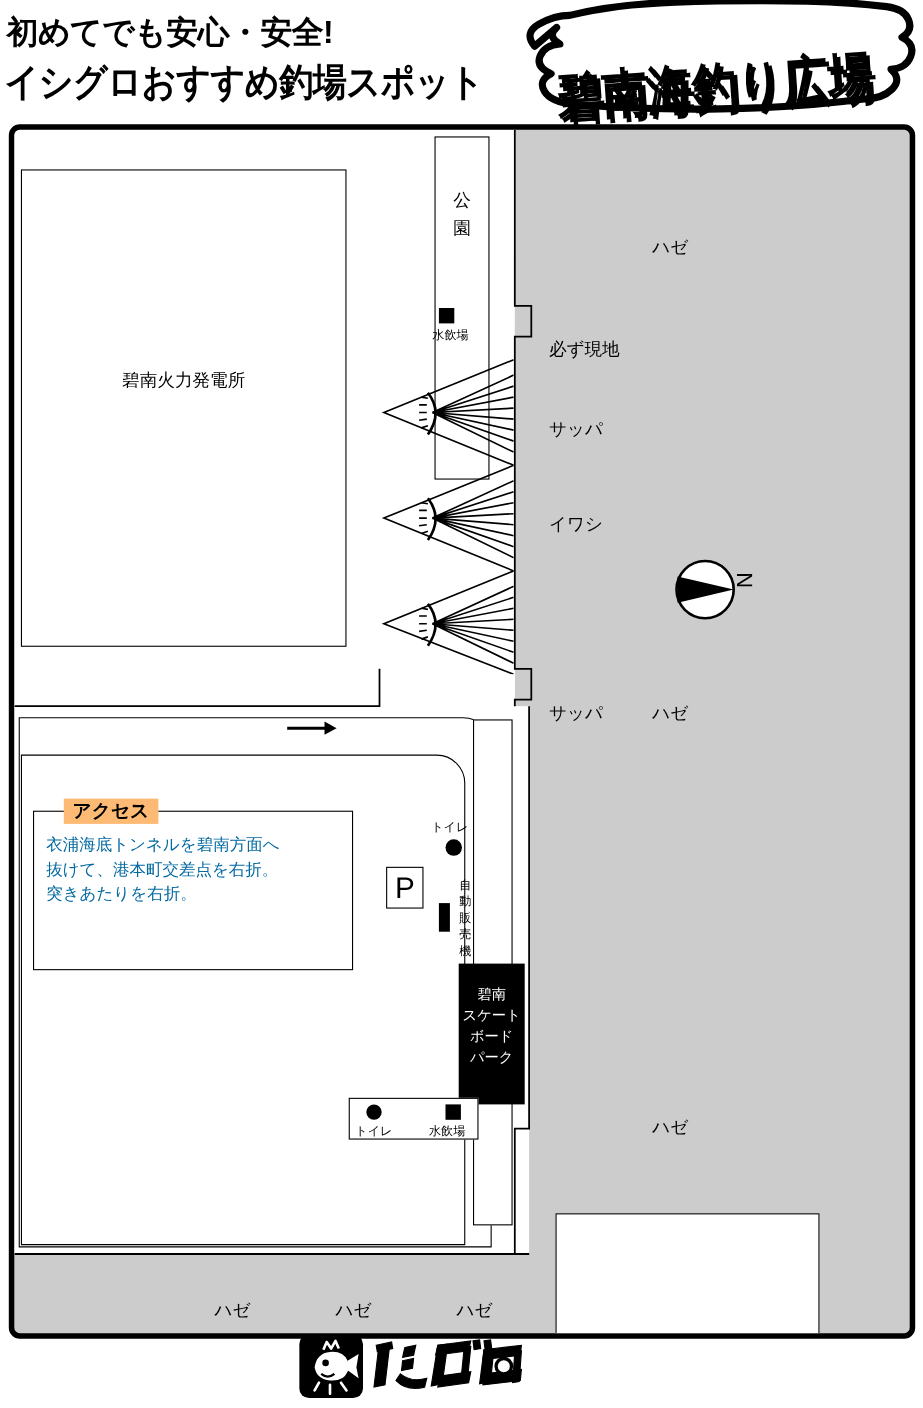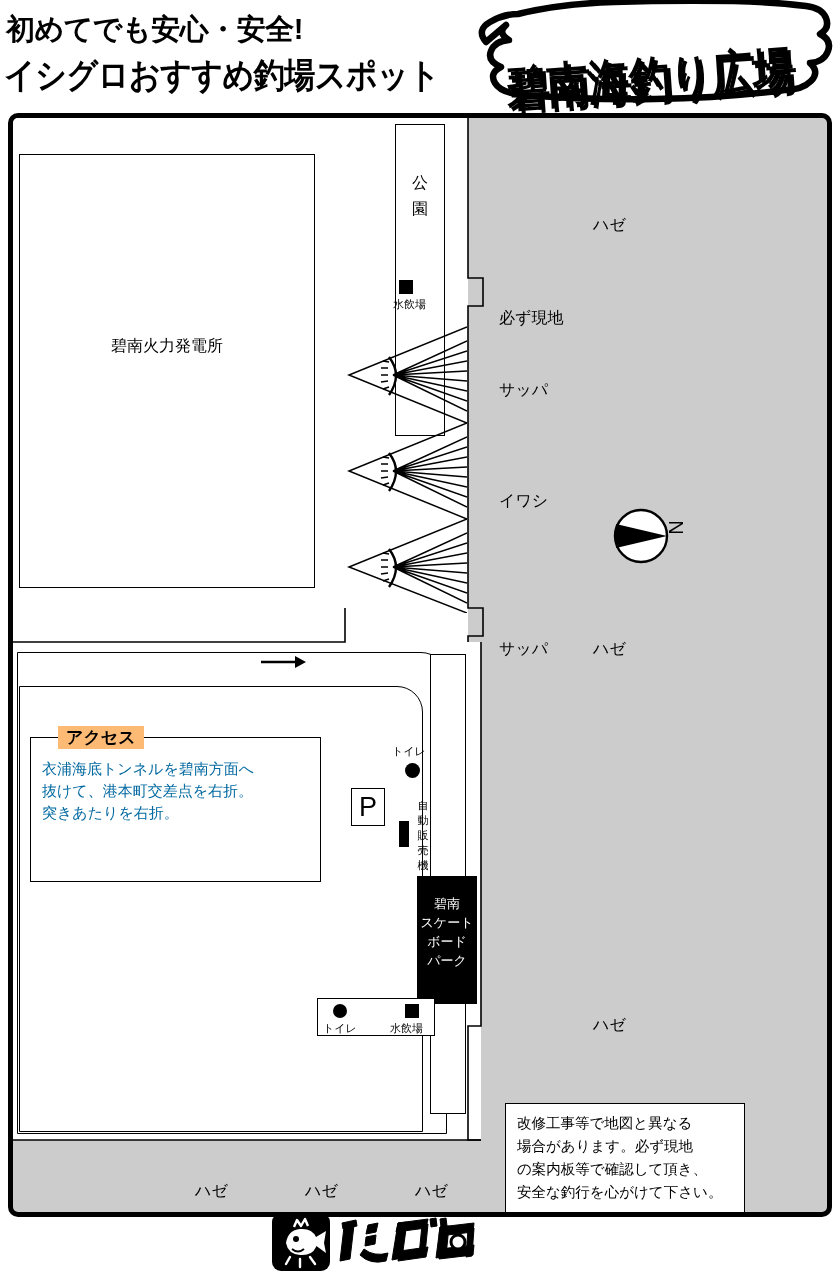--- a/index.html
+++ b/index.html
@@ -512,7 +512,7 @@
       <div class="fish" style="left: 580px; top: 97px;">ハゼ</div>
       <div class="fish" style="left: 486px; top: 190px;">必ず現地</div>
       <div class="fish" style="left: 486px; top: 262px;">サッパ</div>
-      <div class="fish" style="left: 486px; top: 349px; margin-top: 24px;">イワシ</div>
+      <div class="fish" style="left: 486px; top: 349px;">イワシ</div>
       <div class="fish" style="left: 486px; top: 521px;">サッパ</div>
       <div class="fish" style="left: 580px; top: 521px;">ハゼ</div>
       <div class="fish" style="left: 580px; top: 897px;">ハゼ</div>

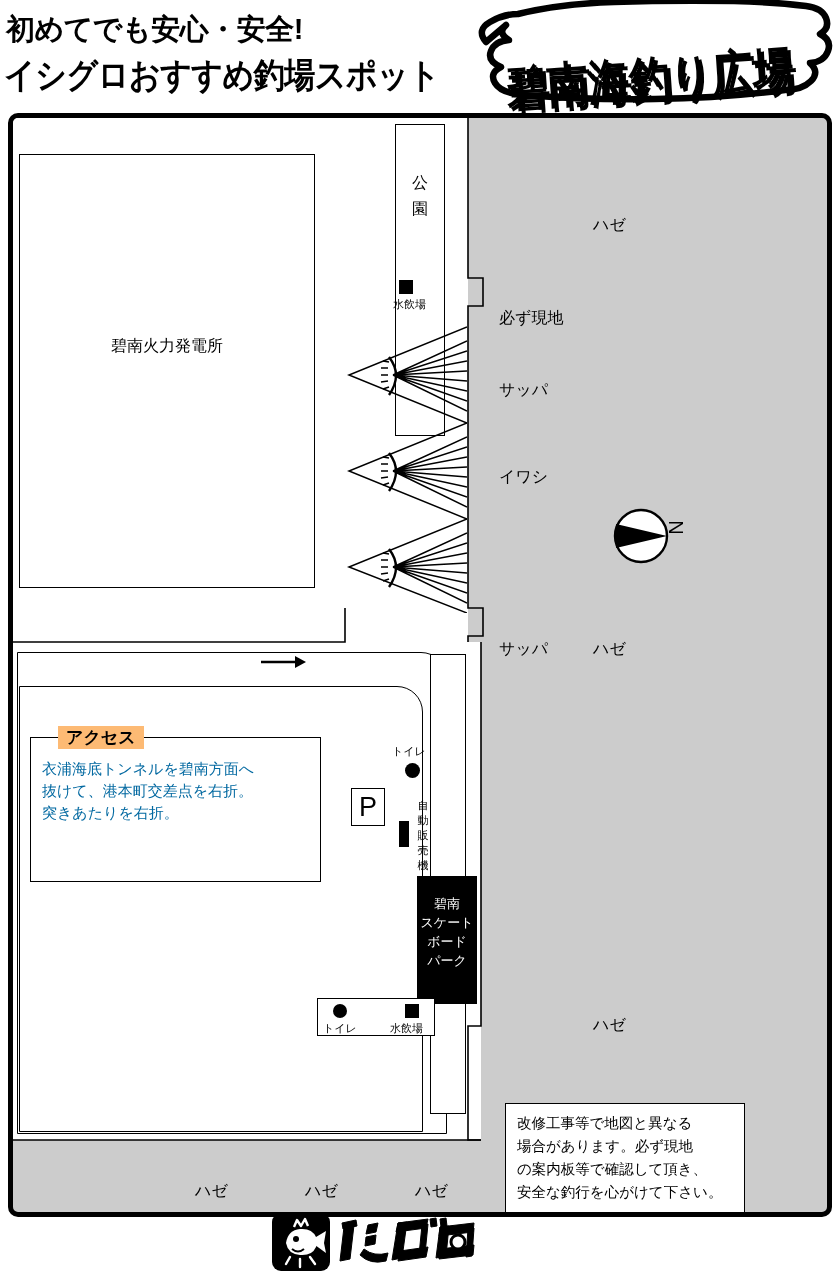--- a/index.html
+++ b/index.html
@@ -522,12 +522,6 @@
     </div>
 
   <div id="notice-box"></div>
-  <div id="notice-body">
-    <div>改修工事等で地図と異なる</div>
-    <div>場合があります。必ず現地</div>
-    <div>の案内板等で確認して頂き、</div>
-    <div>安全な釣行を心がけて下さい。</div>
-  </div>
 </div>
 
 <div id="footer">

